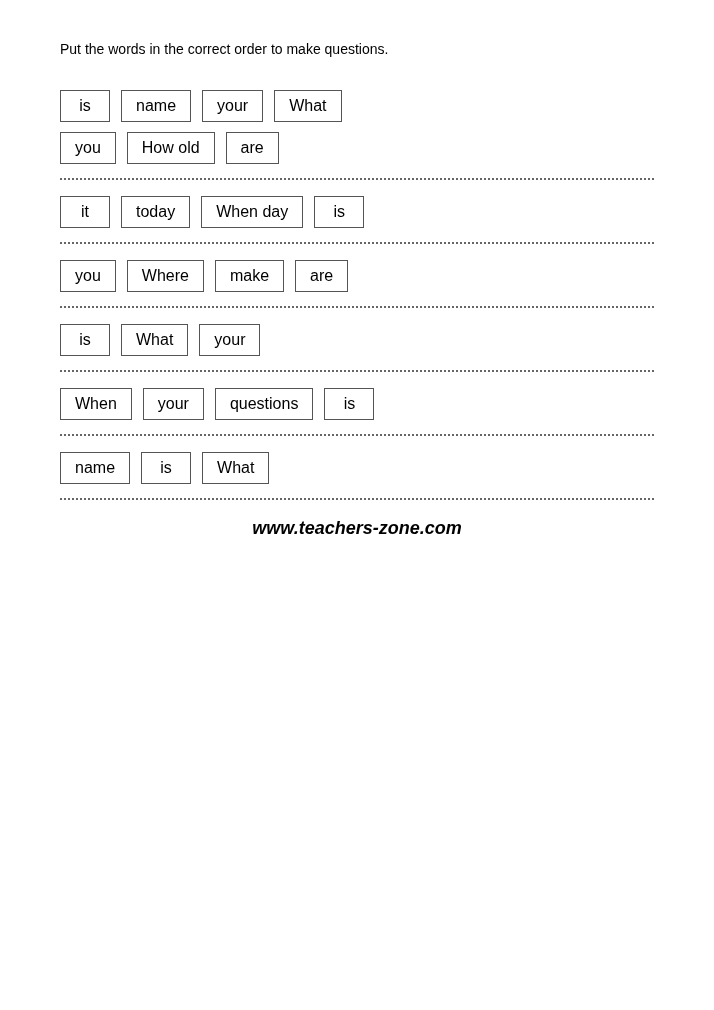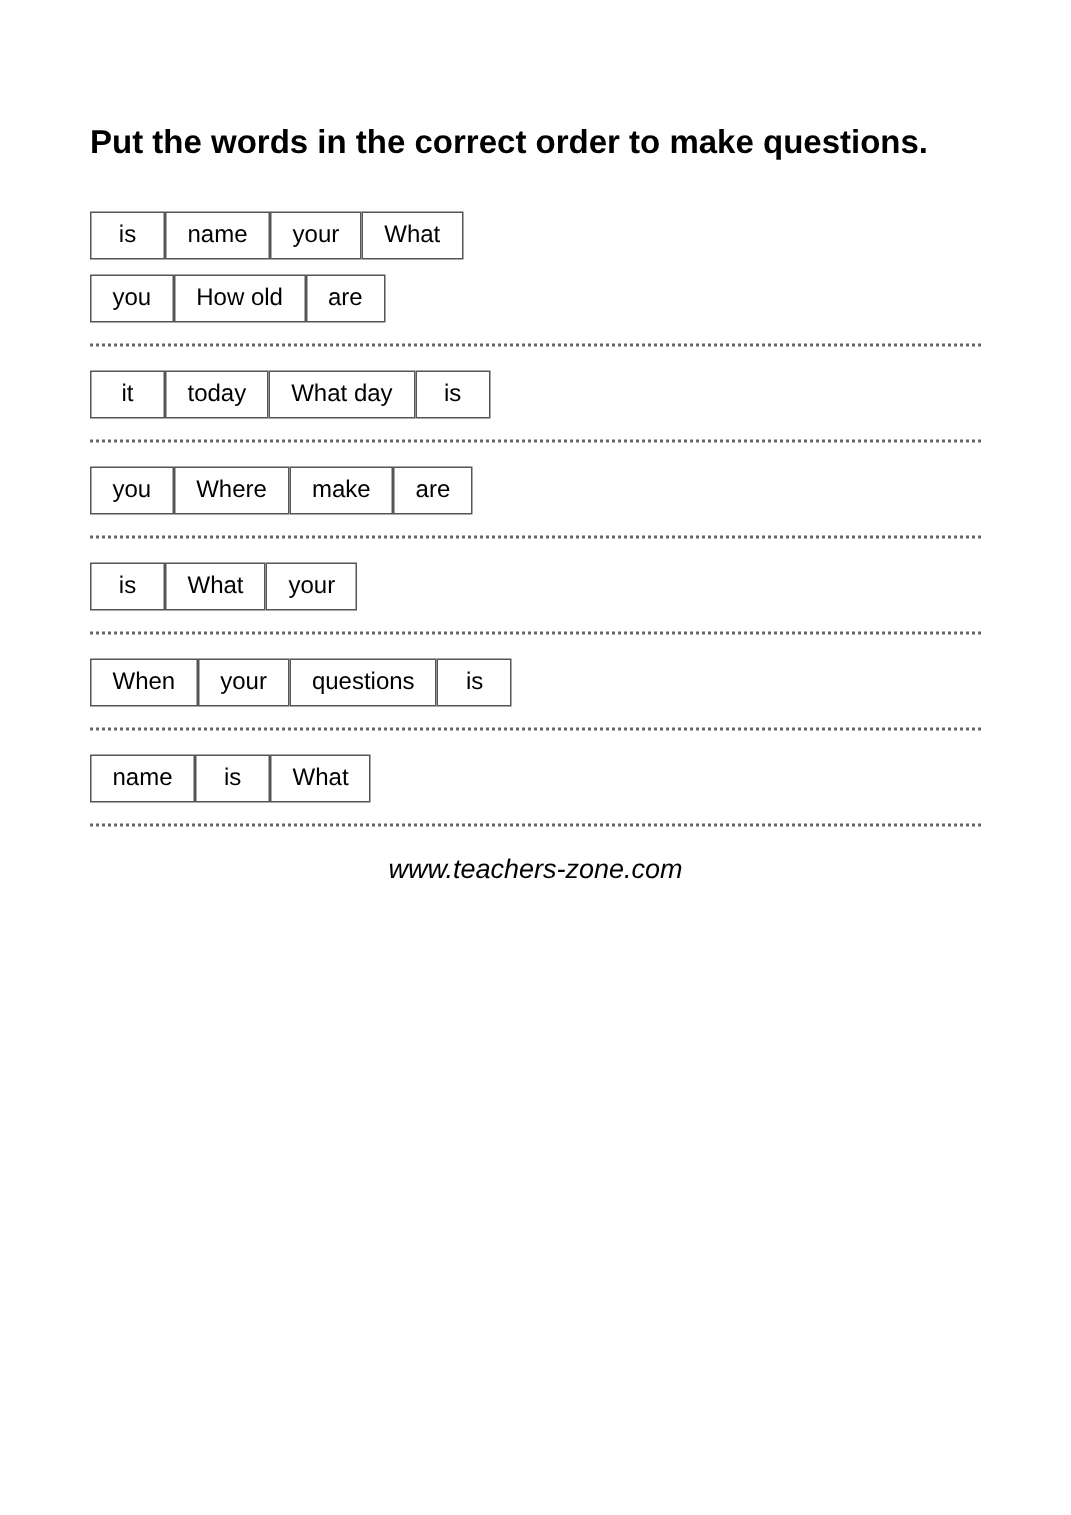--- a/index.html
+++ b/index.html
@@ -18,11 +18,10 @@
     }
 
     .title {
-      font-size: 22px;
-      font-weight: bold;
+      font-size: 14px;
+      font-weight: normal;
       margin-bottom: 30px;
       line-height: 1.4;
-      margin-top: 40px;
     }
 
     .word-group {

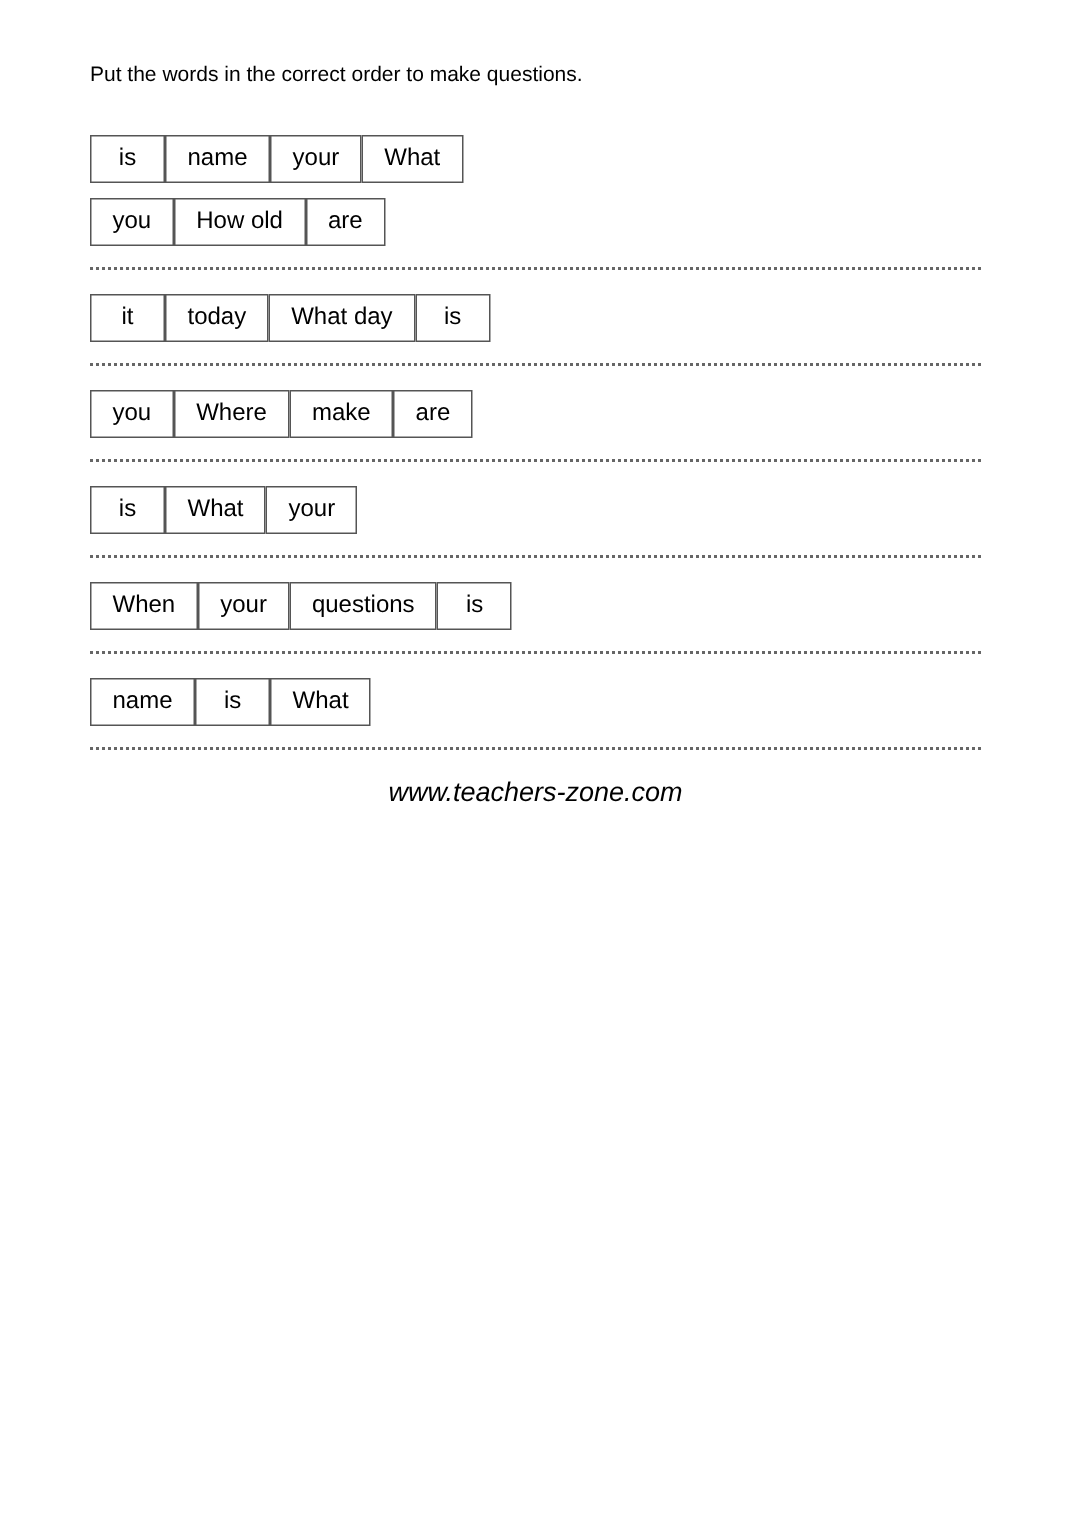--- a/index.html
+++ b/index.html
@@ -27,7 +27,7 @@
     .word-group {
       display: flex;
       flex-wrap: wrap;
-      gap: 0;
+      gap: 11px;
       margin-bottom: 10px;
       align-items: center;
     }

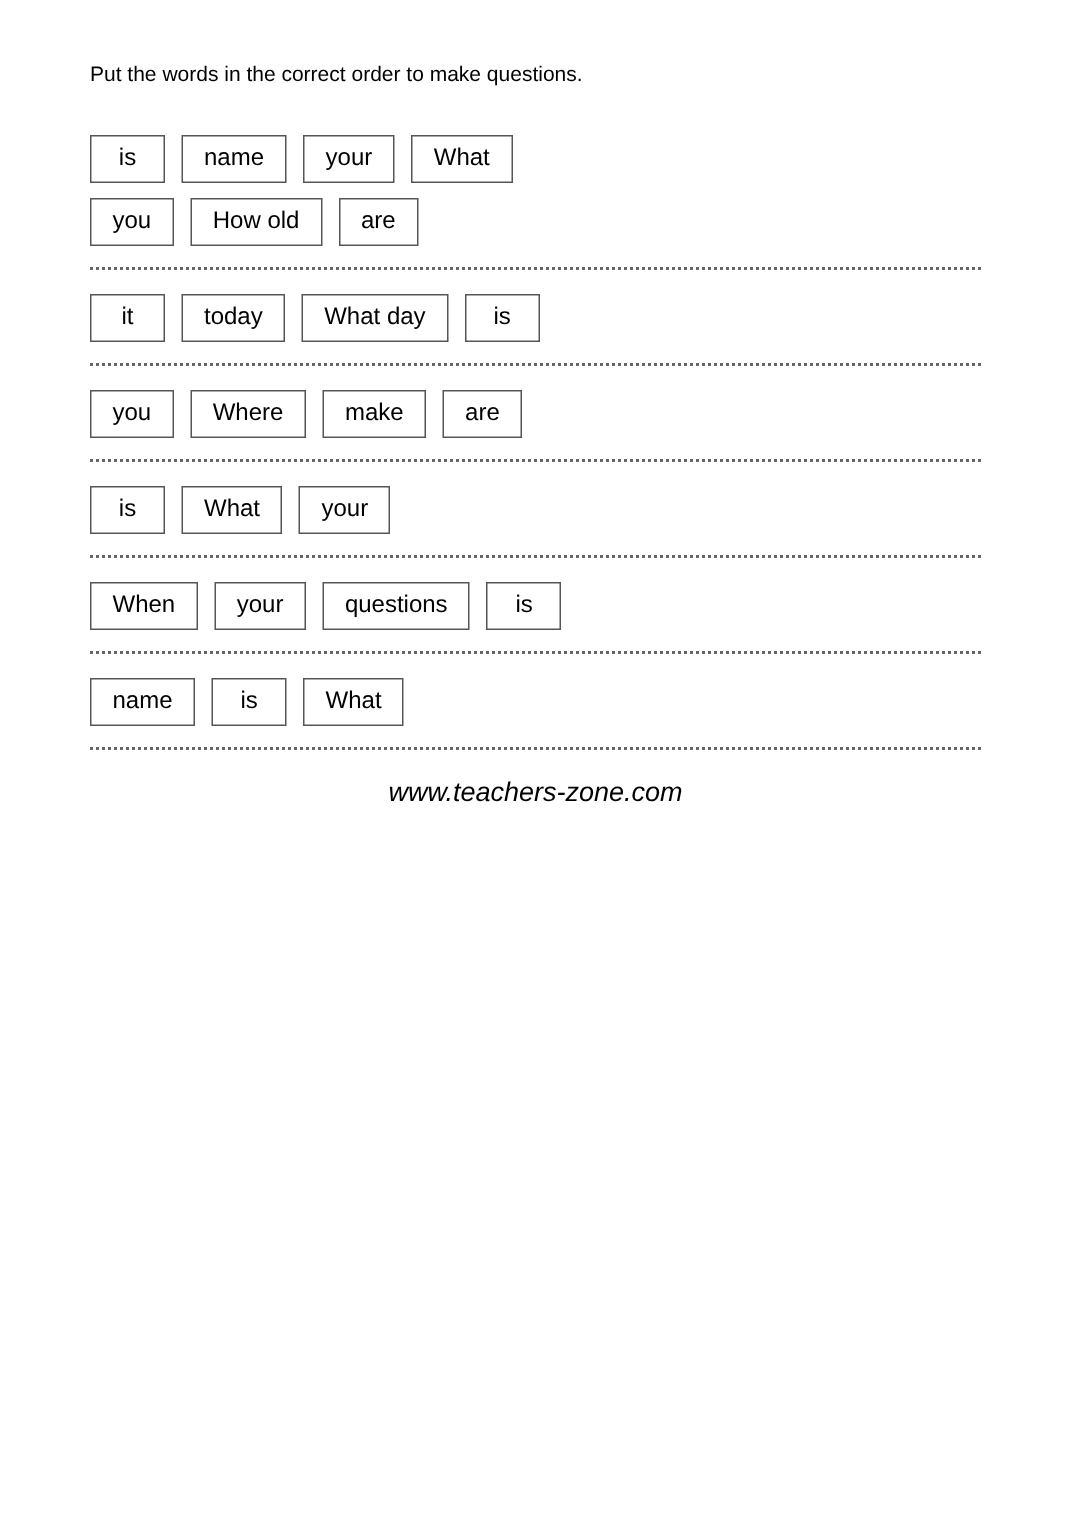--- a/index.html
+++ b/index.html
@@ -95,7 +95,7 @@
   <div class="word-group">
     <span class="word-box">it</span>
     <span class="word-box">today</span>
-    <span class="word-box">What day</span>
+    <span class="word-box">When day</span>
     <span class="word-box">is</span>
   </div>
 </div>

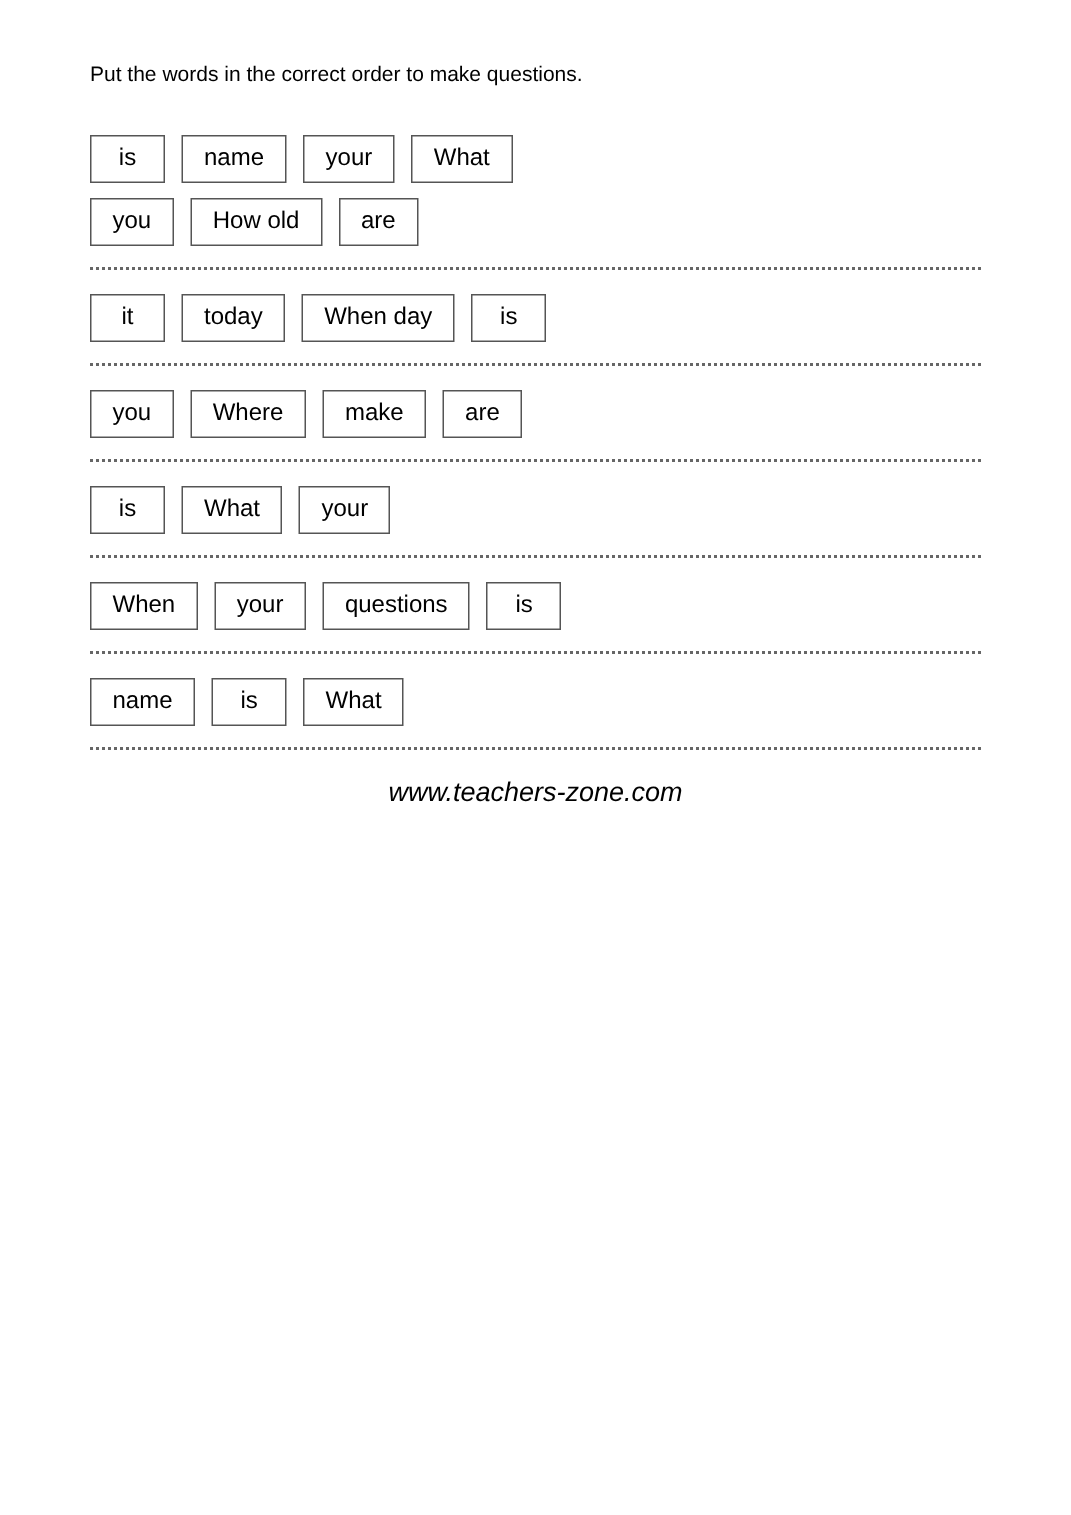--- a/index.html
+++ b/index.html
@@ -62,7 +62,7 @@
     .footer {
       text-align: center;
       font-size: 18px;
-      font-weight: normal;
+      font-weight: bold;
       font-style: italic;
       margin-top: 18px;
     }

